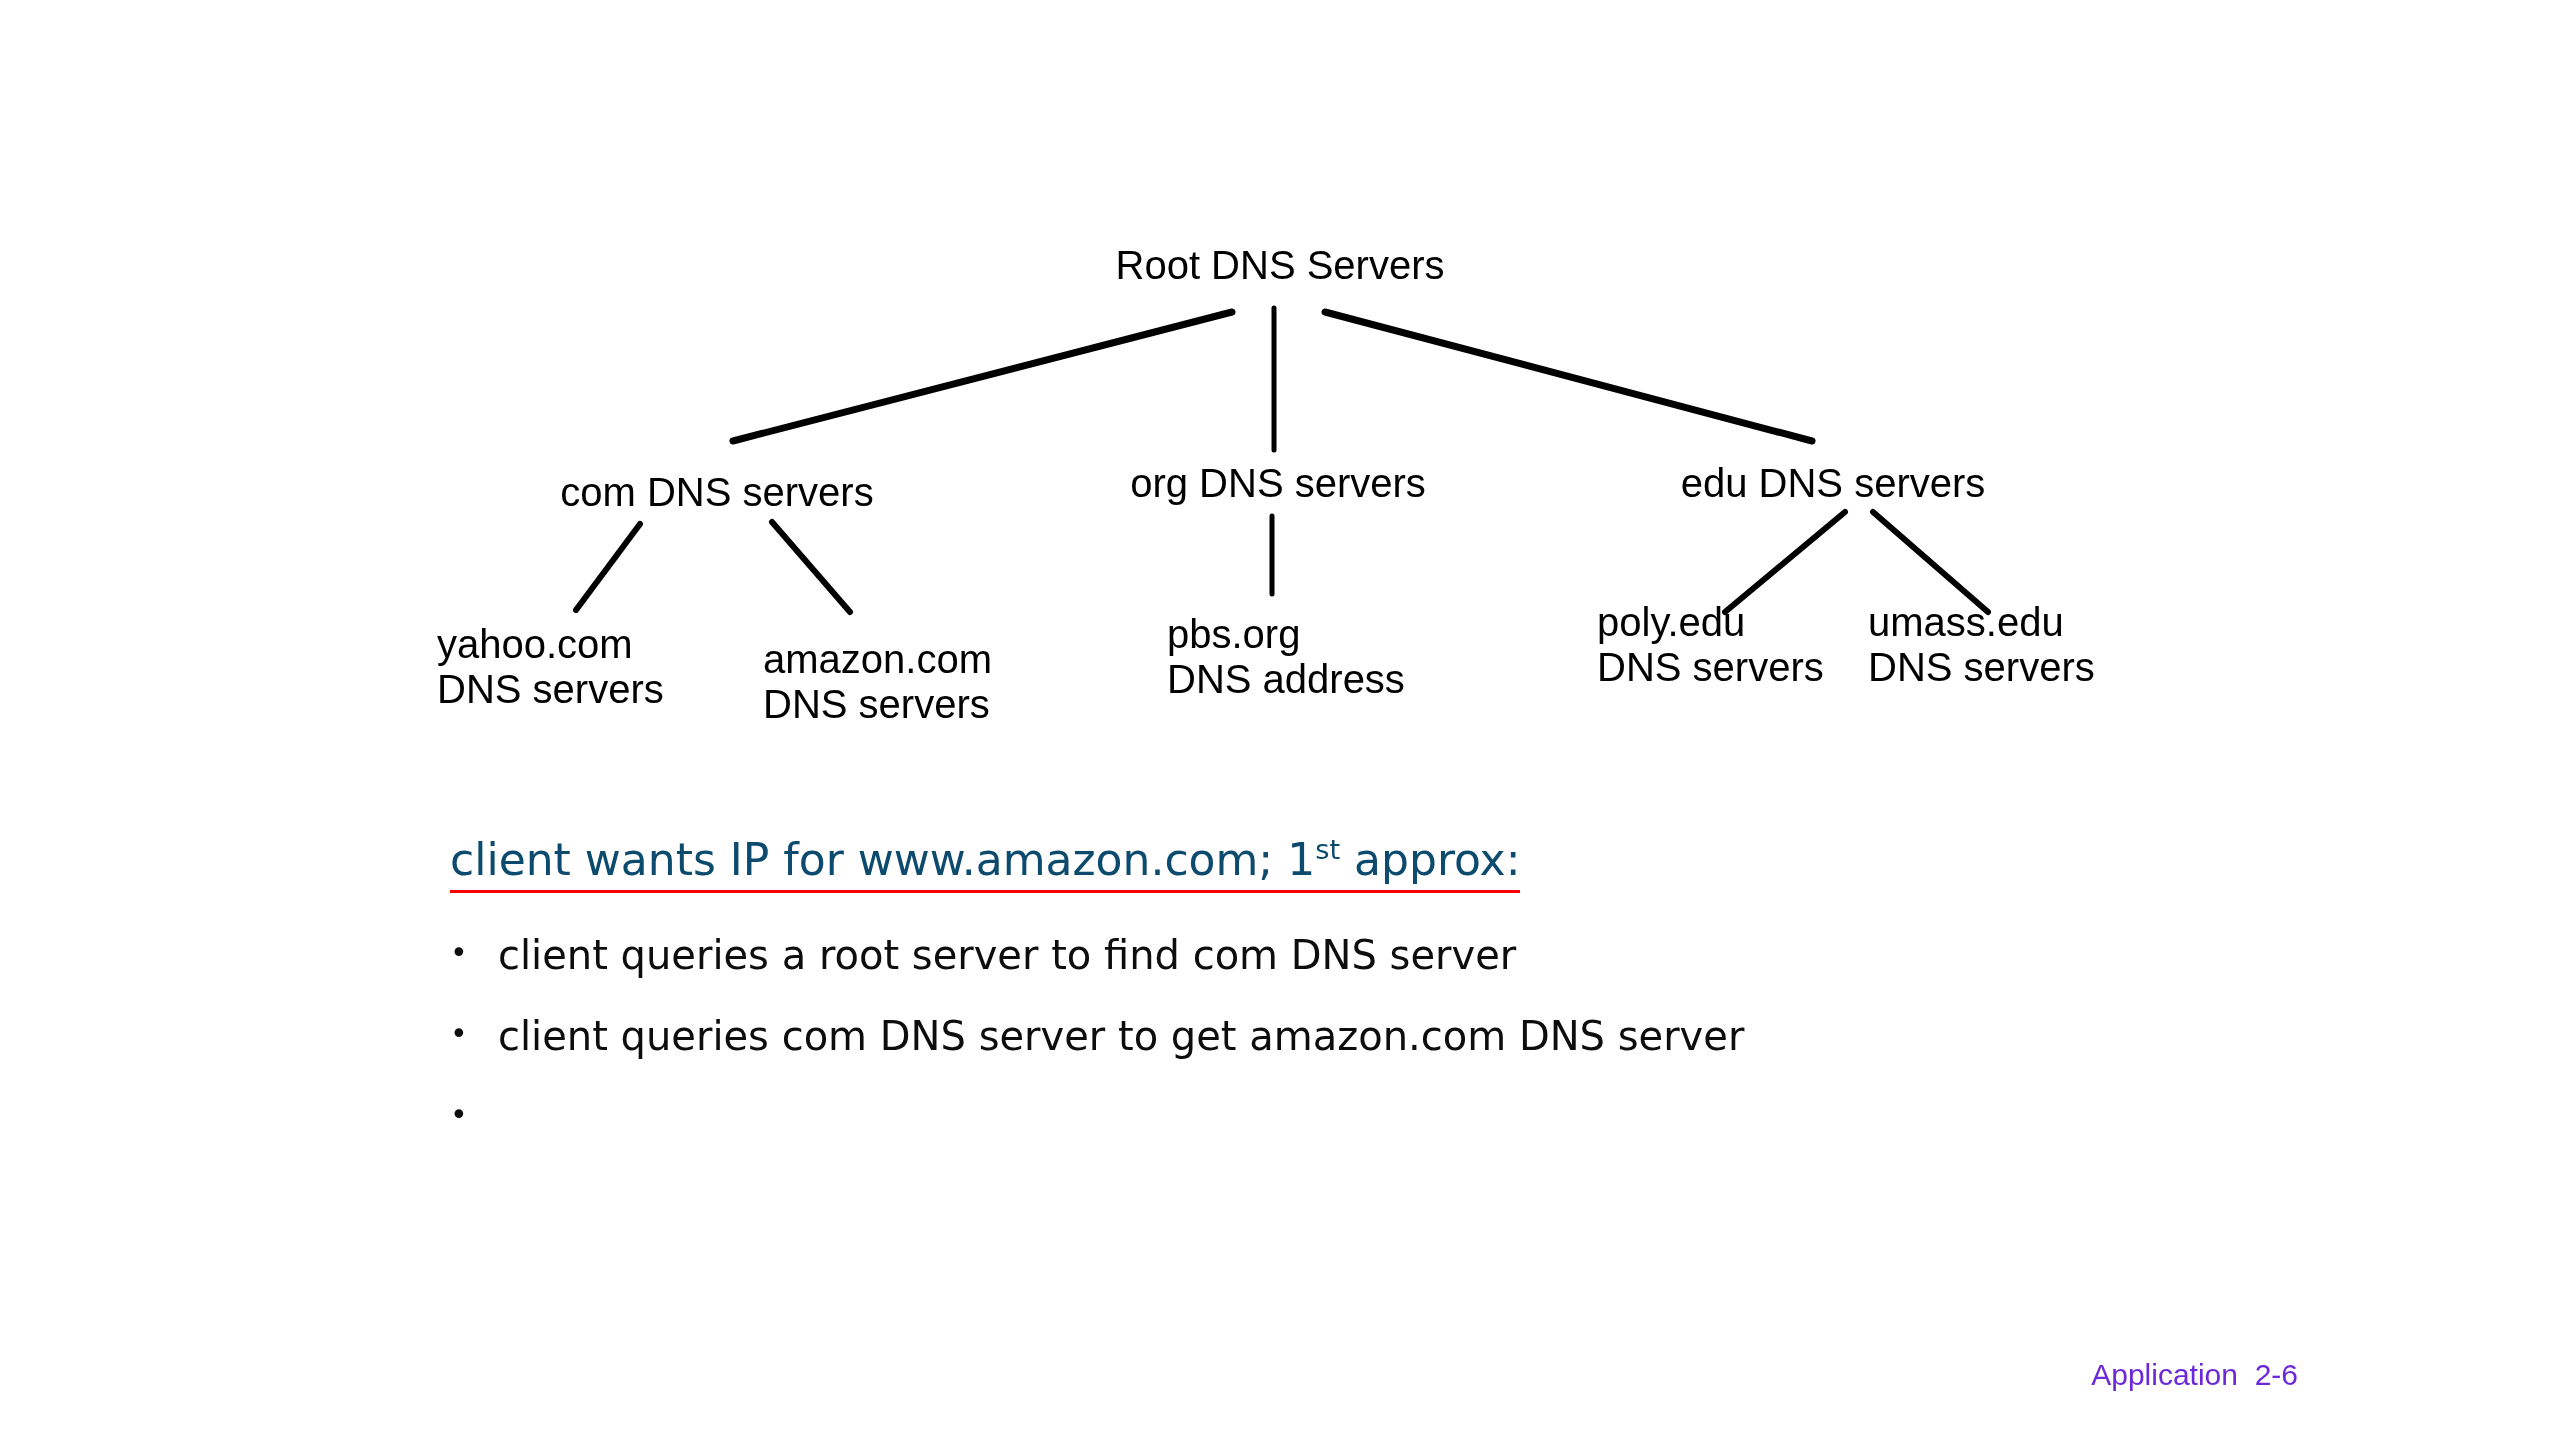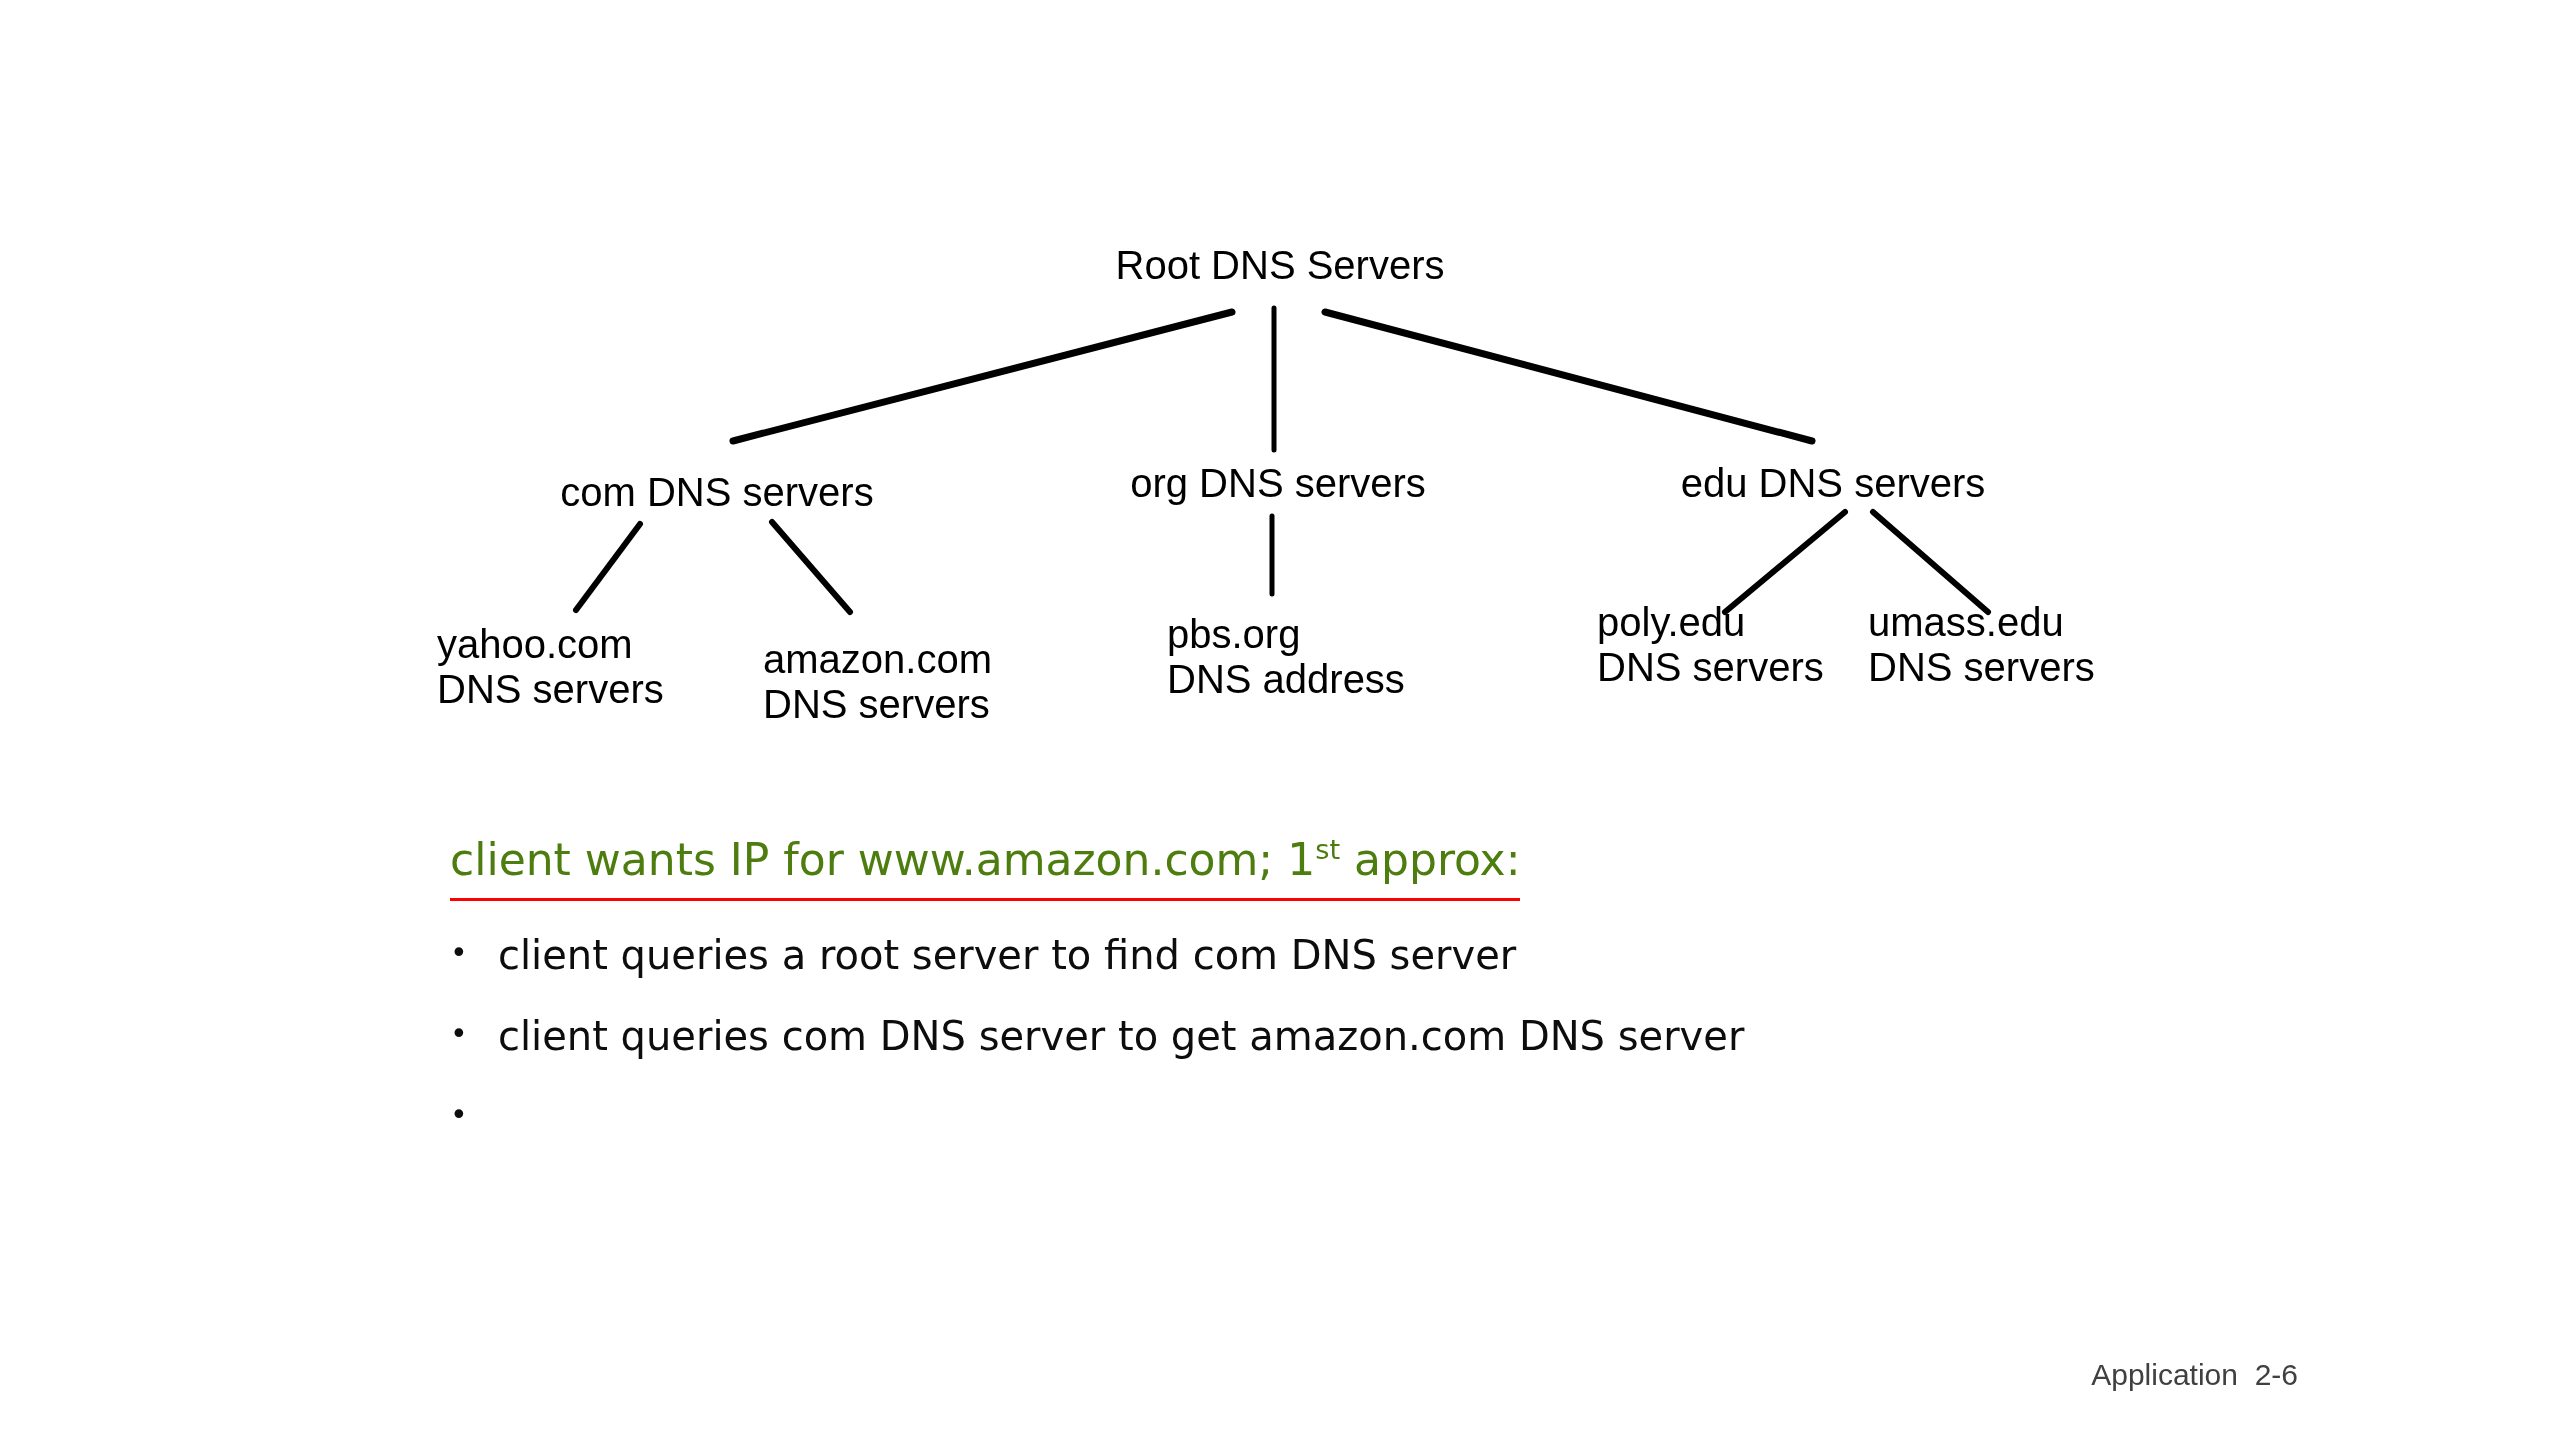--- a/index.html
+++ b/index.html
@@ -82,10 +82,10 @@
     font-family: "DejaVu Sans", sans-serif;
     font-size: 44px;
     line-height: 1.0;
-    color: #4d7c0f;
+    color: #0c4a6e;
     white-space: nowrap;
     border-bottom: 3px solid #ff0000;
-    padding-bottom: 16px;
+    padding-bottom: 8px;
     text-align: right;
   }
   #red-heading sup {

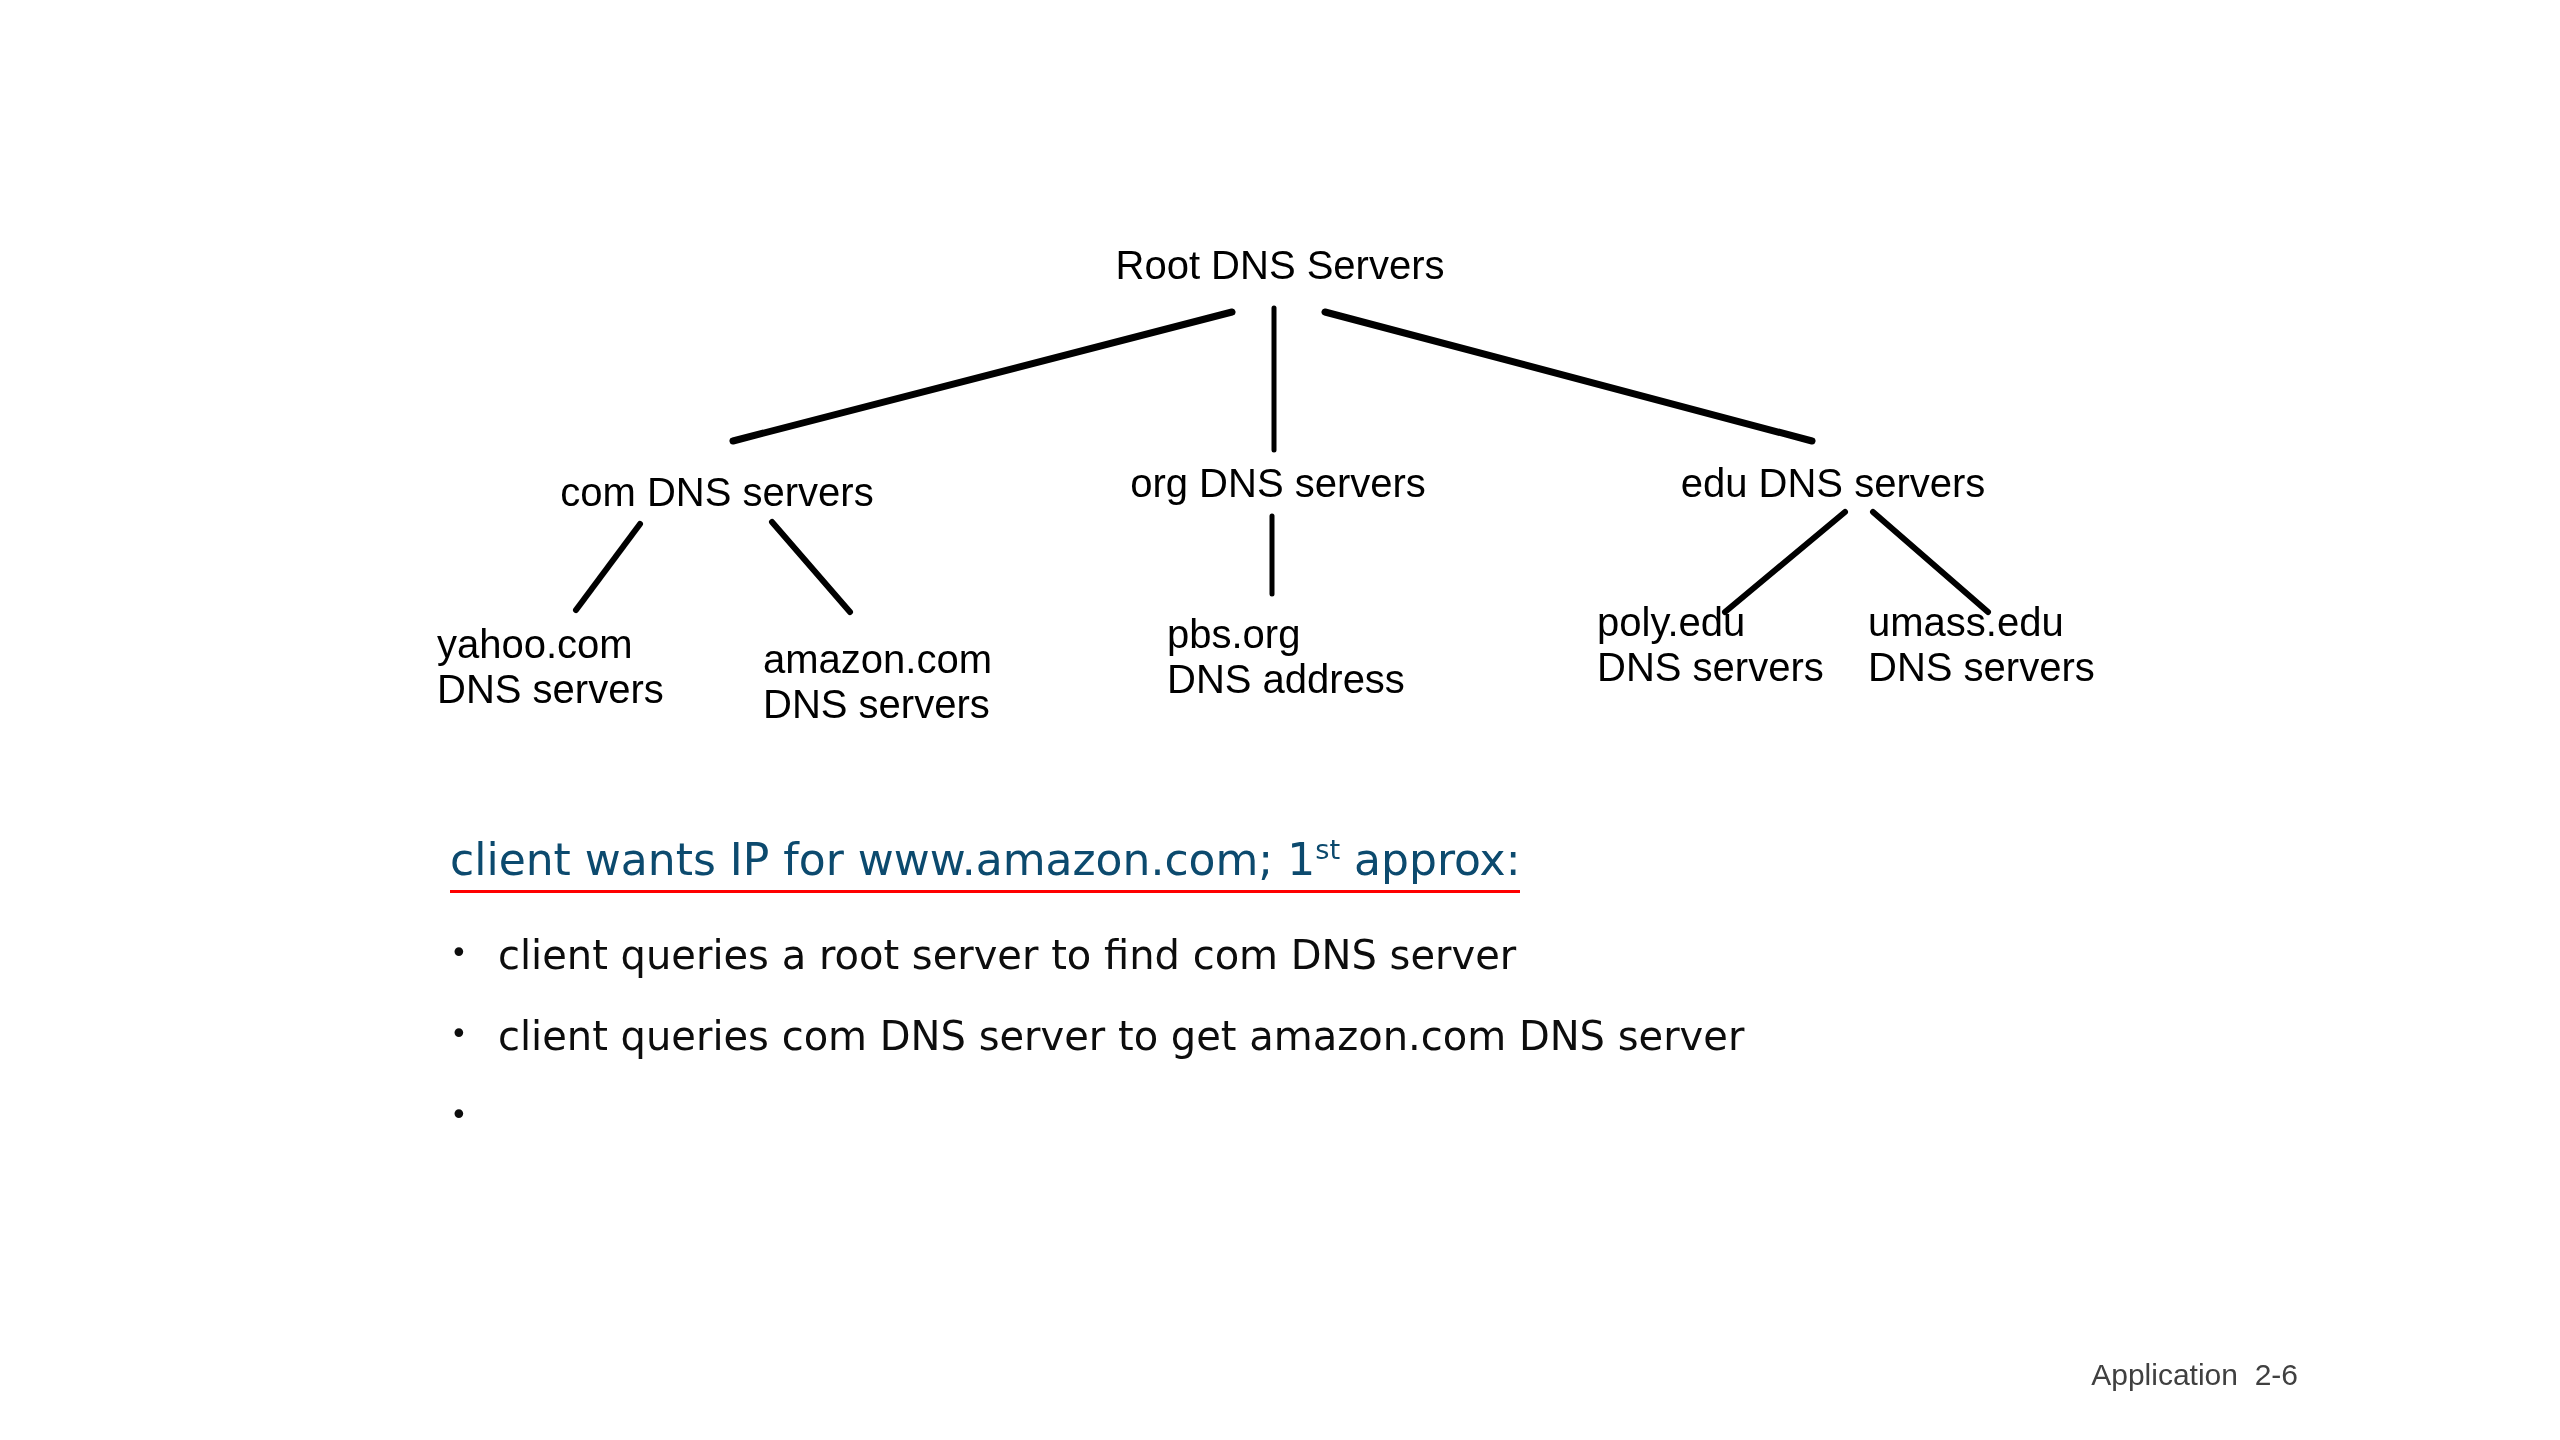--- a/index.html
+++ b/index.html
@@ -132,7 +132,7 @@
     bottom: 48px;
     font-family: "Liberation Sans", sans-serif;
     font-size: 30px;
-    color: #404040;
+    color: #6d28d9;
     white-space: pre;
   }
 </style>

